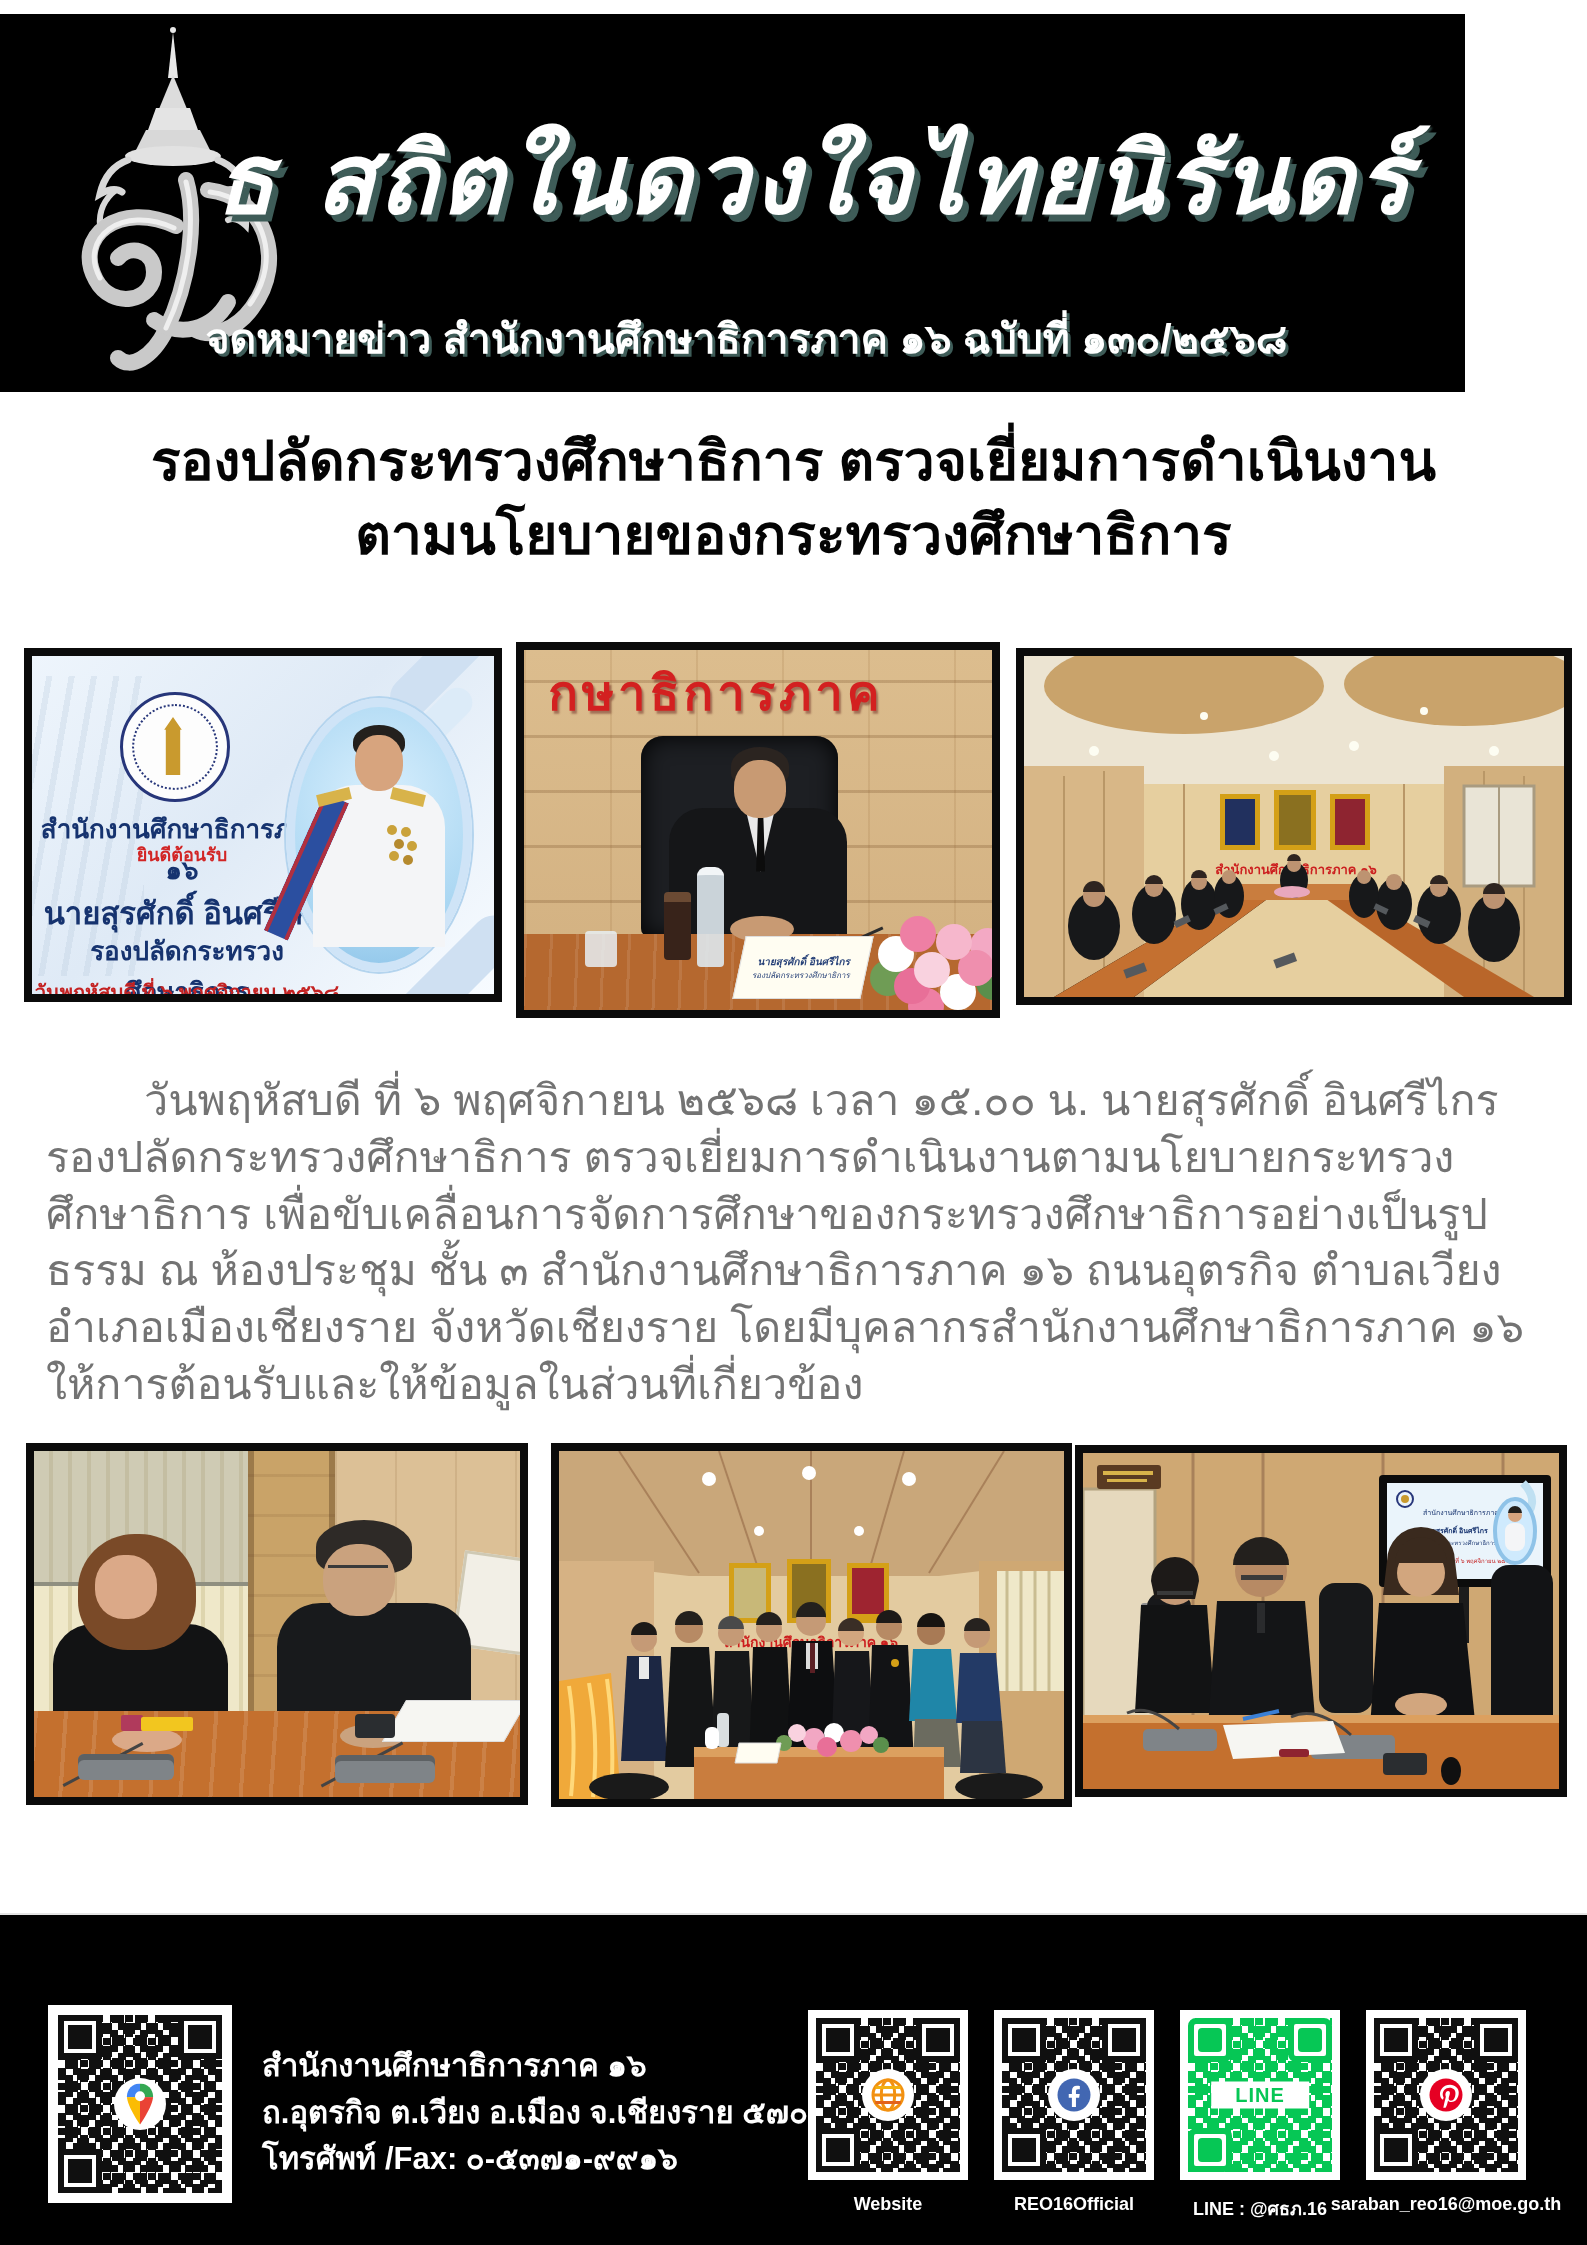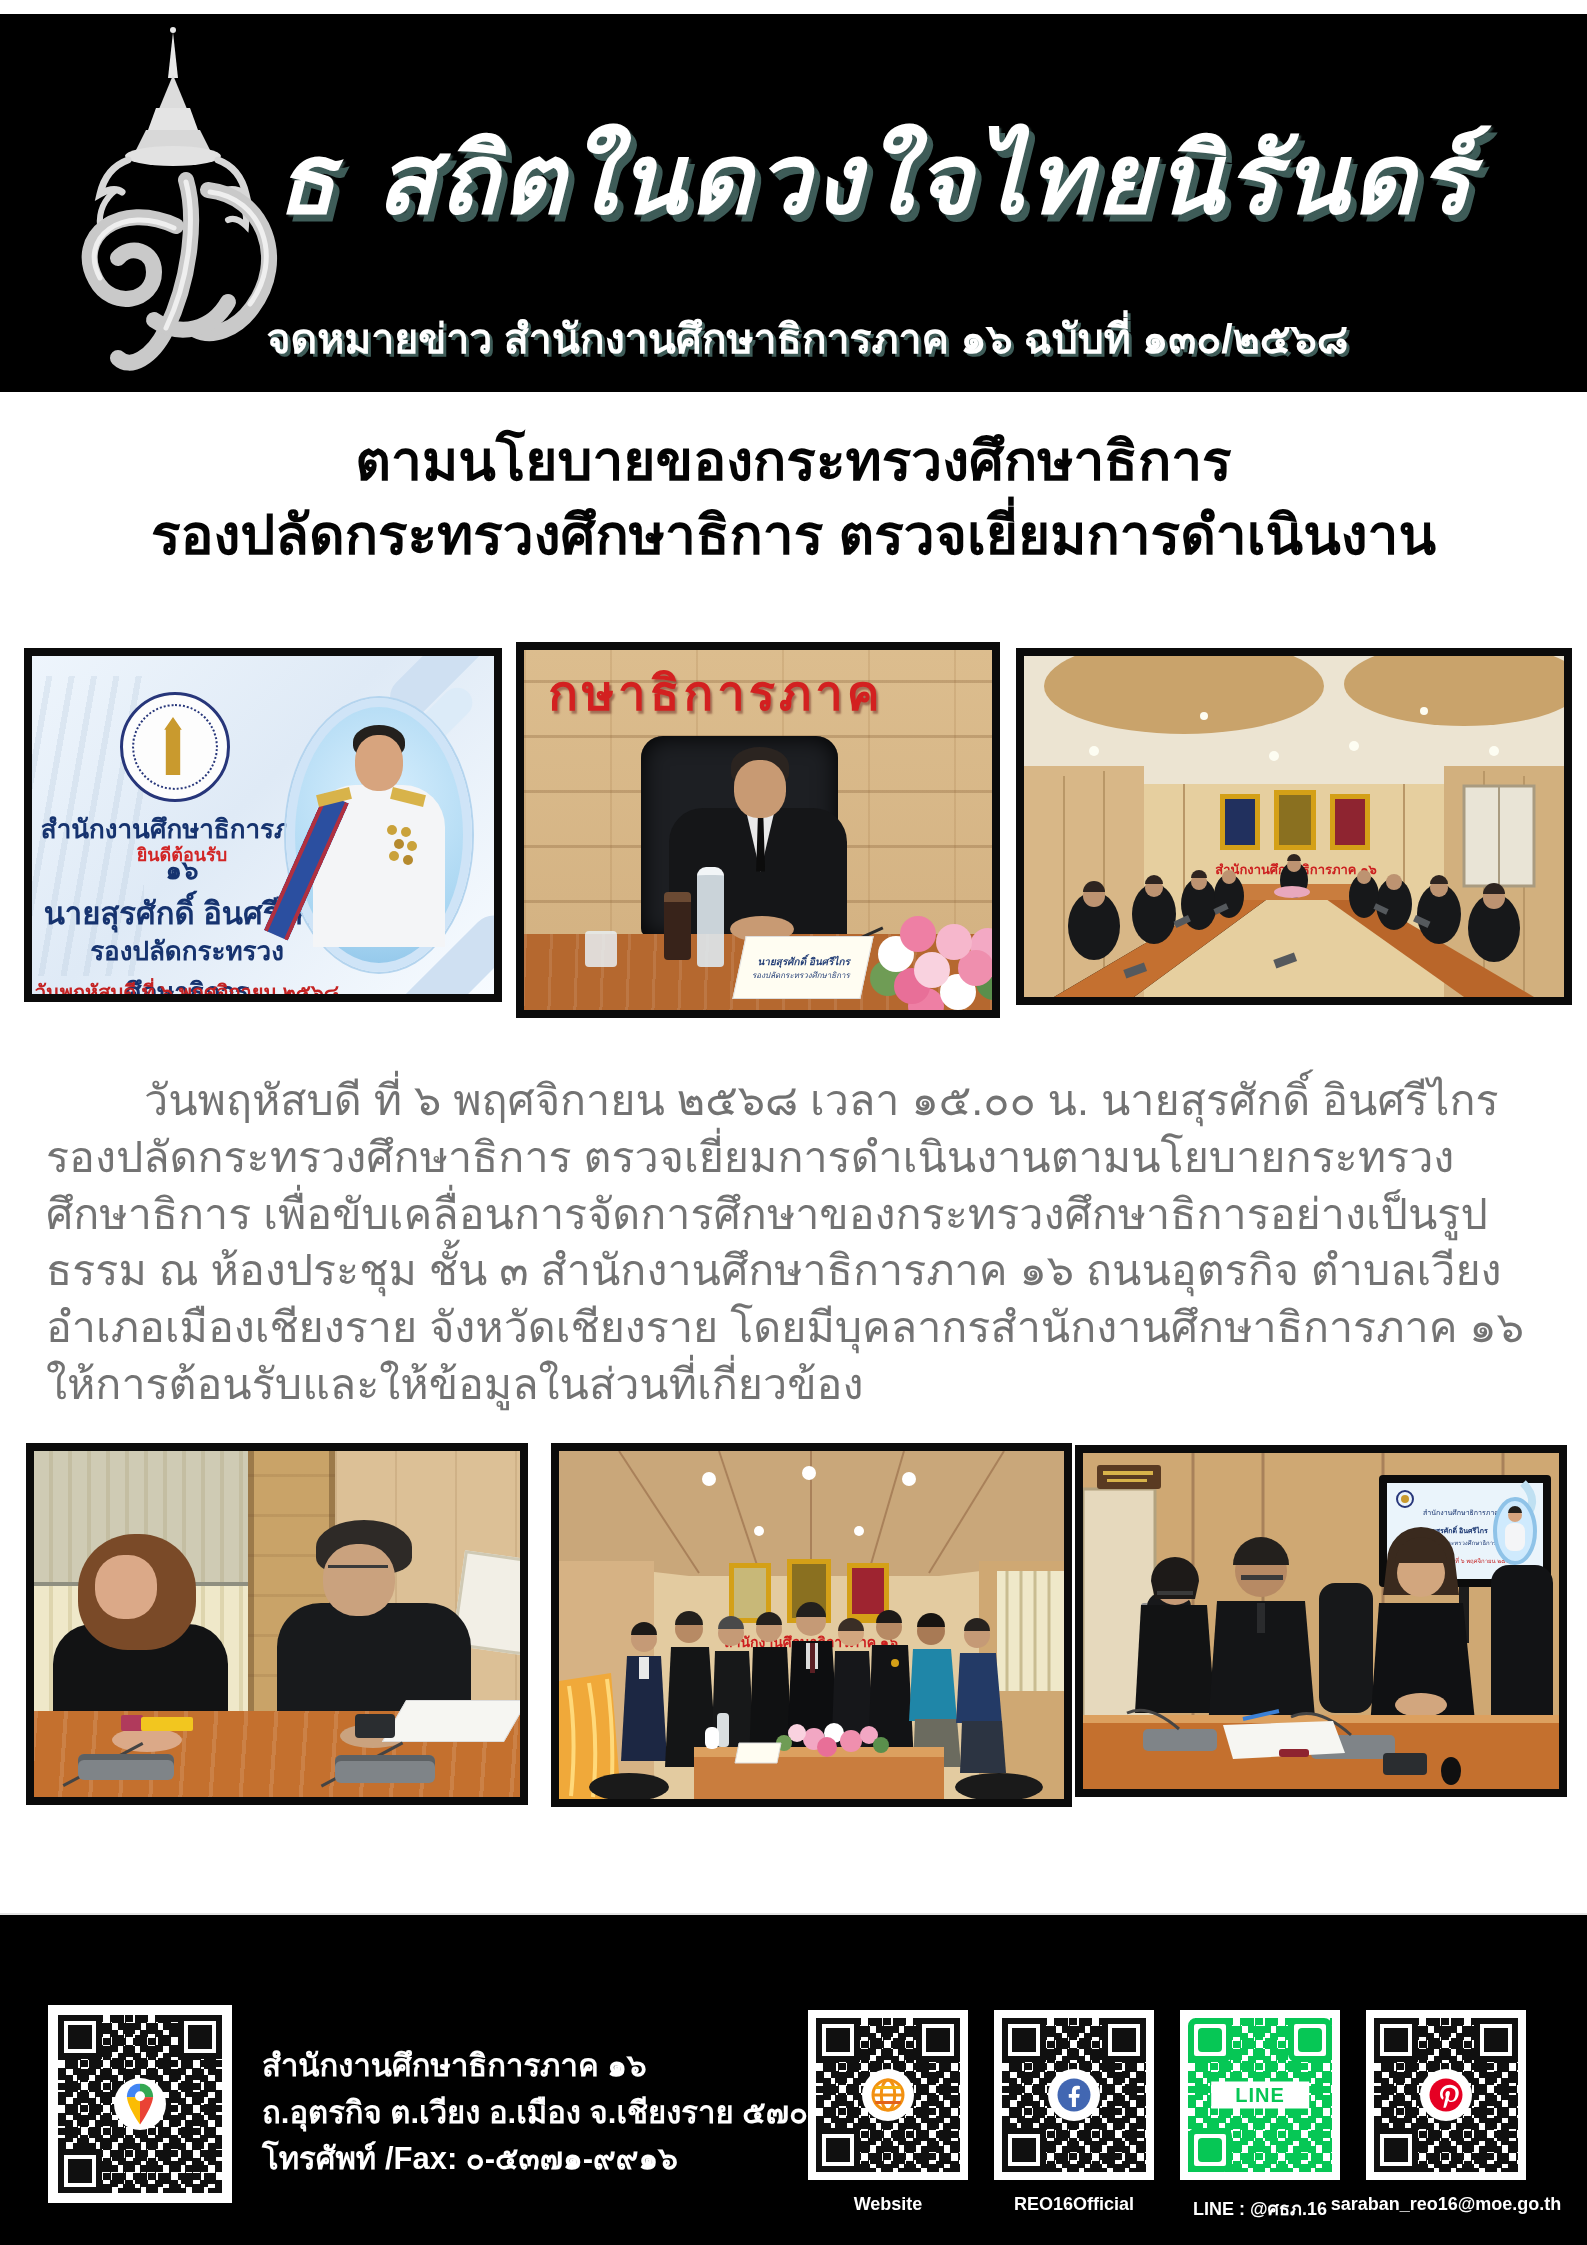--- a/index.html
+++ b/index.html
@@ -7,7 +7,7 @@
         font-family:"Liberation Sans","DejaVu Sans",sans-serif;}
 
   
-  .header{position:absolute;left:0;top:14px;width:1587px;height:378px;background:#000;}
+  .header{position:absolute;left:0;top:14px;width:1465px;height:378px;background:#000;}
   .emblem{position:absolute;left:58px;top:6px;width:268px;height:370px;}
   .big-title{position:absolute;left:163px;right:0;top:86px;text-align:center;
              font-family:"DejaVu Serif","Liberation Serif",serif;

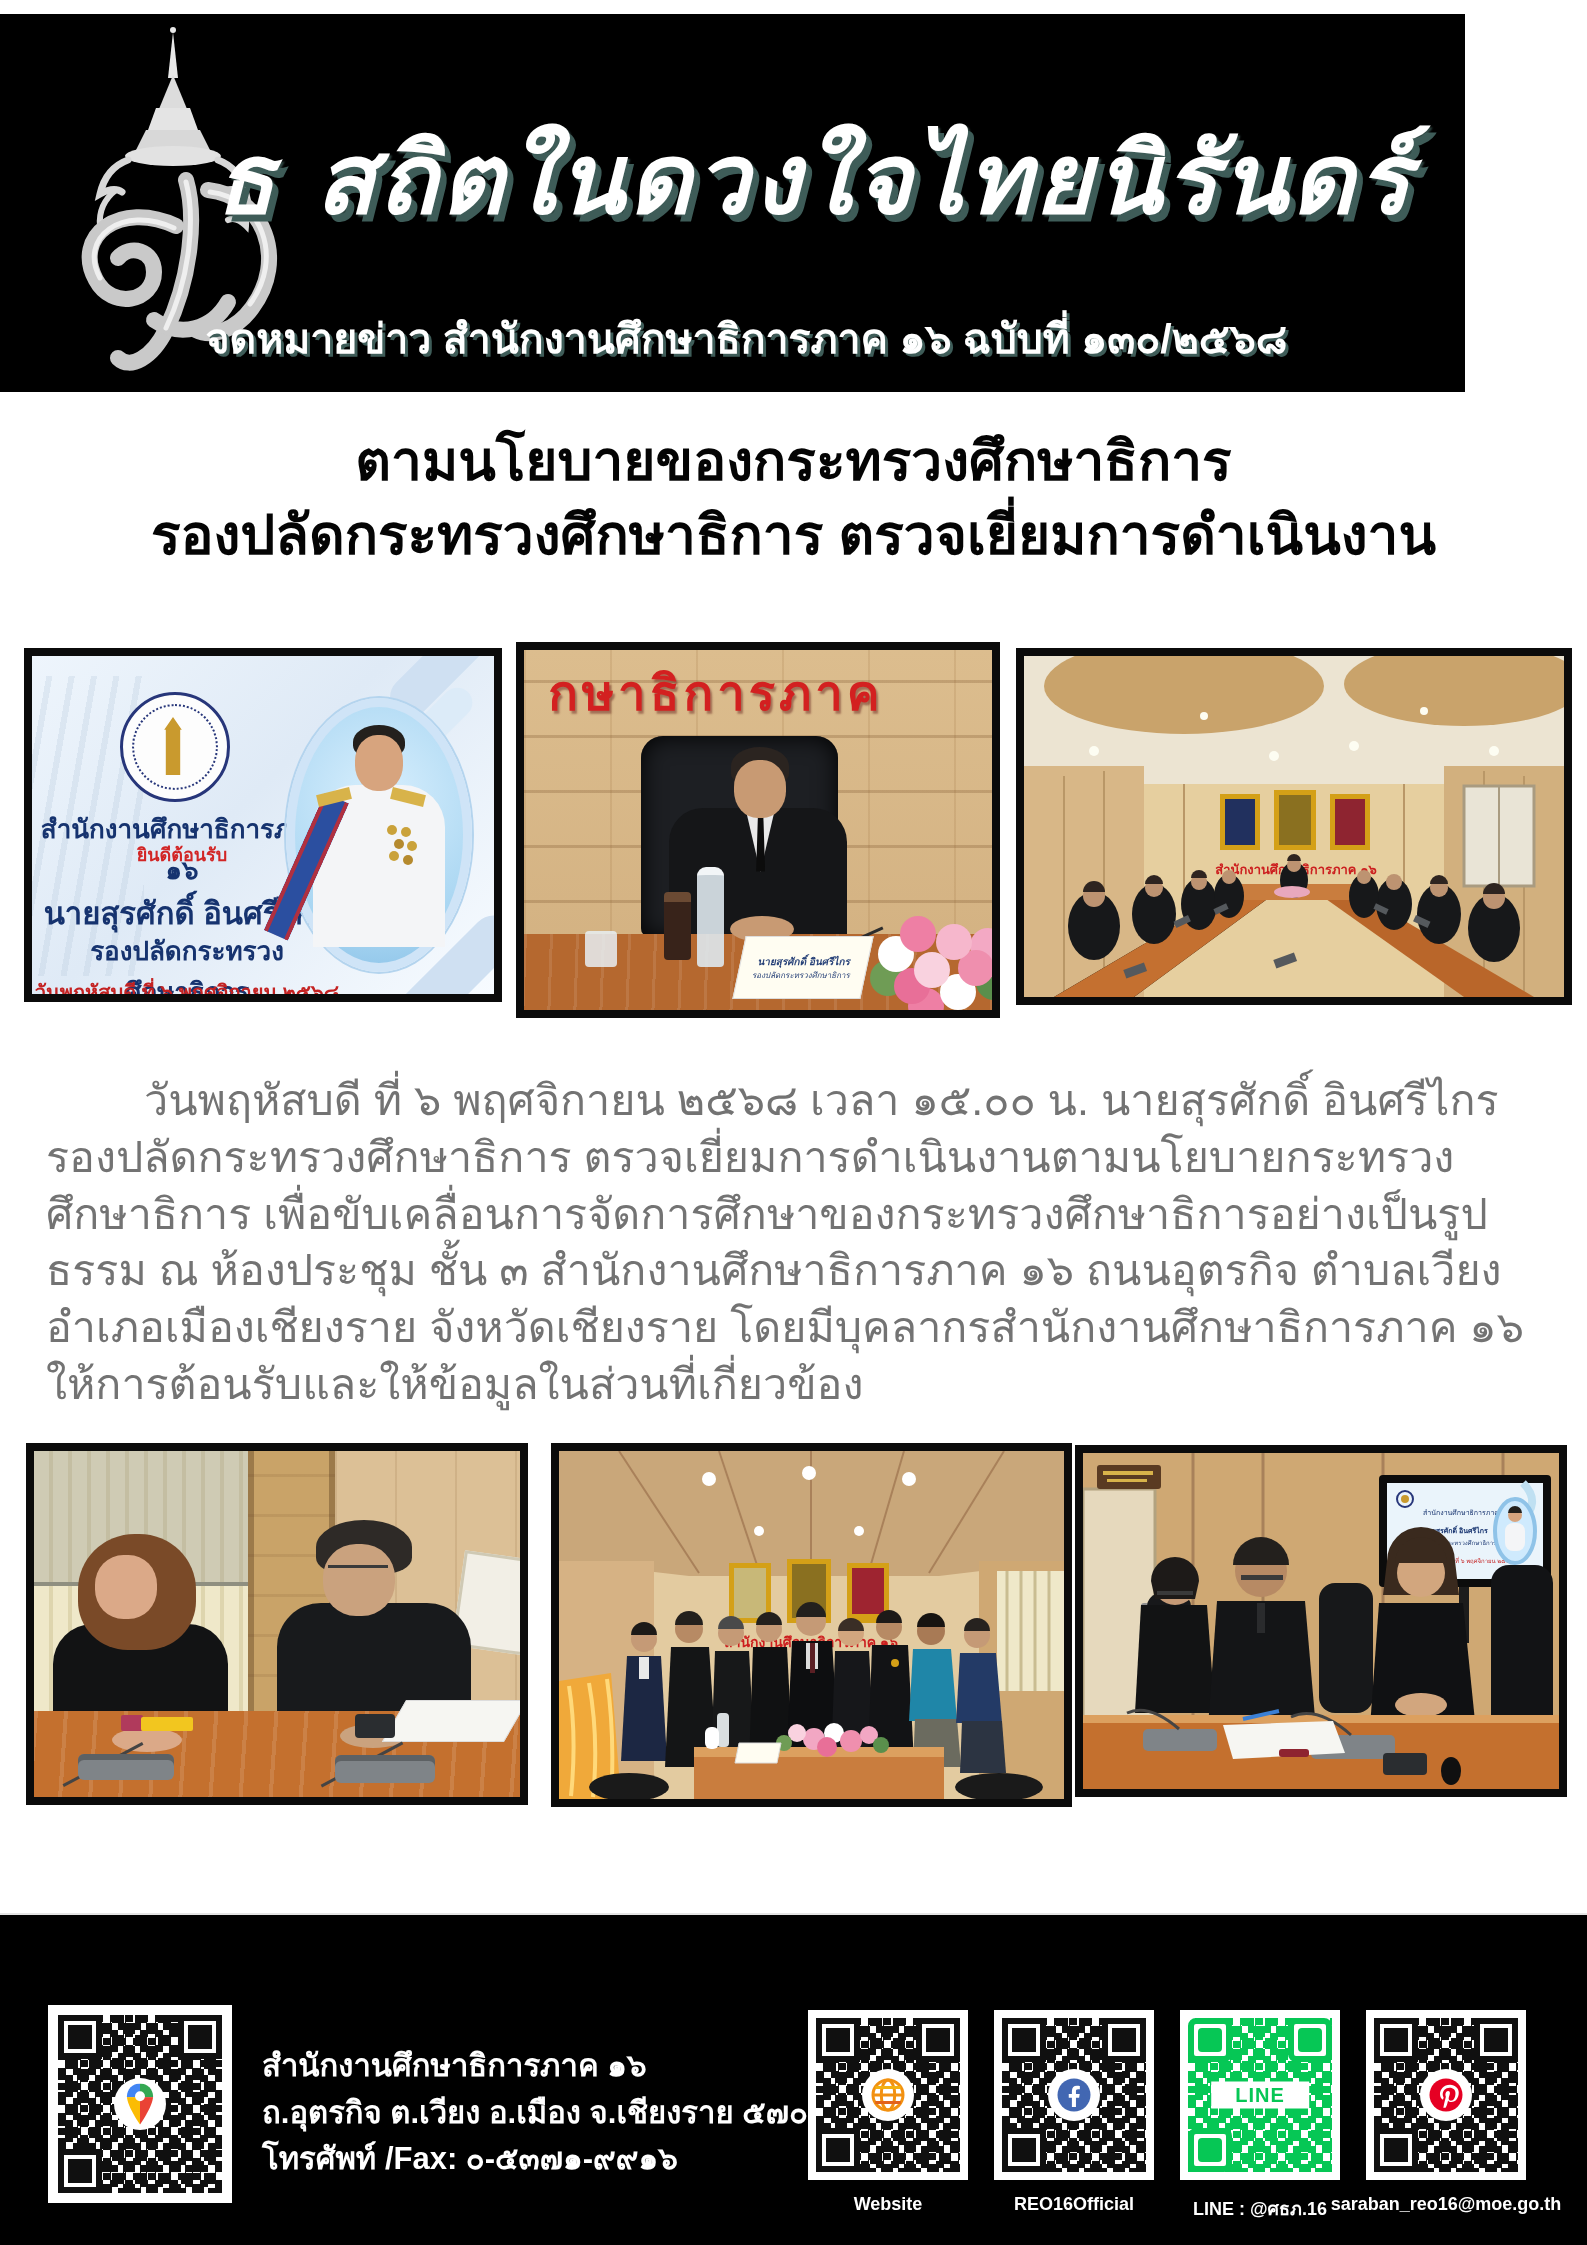--- a/index.html
+++ b/index.html
@@ -191,8 +191,8 @@
   </div>
 
   <div class="headline">
+    <div>รองปลัดกระทรวงศึกษาธิการ ตรวจเยี่ยมการดำเนินงาน</div>
     <div>ตามนโยบายของกระทรวงศึกษาธิการ</div>
-    <div>รองปลัดกระทรวงศึกษาธิการ ตรวจเยี่ยมการดำเนินงาน</div>
   </div>
 
   <div class="photo s1" style="left:24px;top:648px;width:462px;height:338px;">

